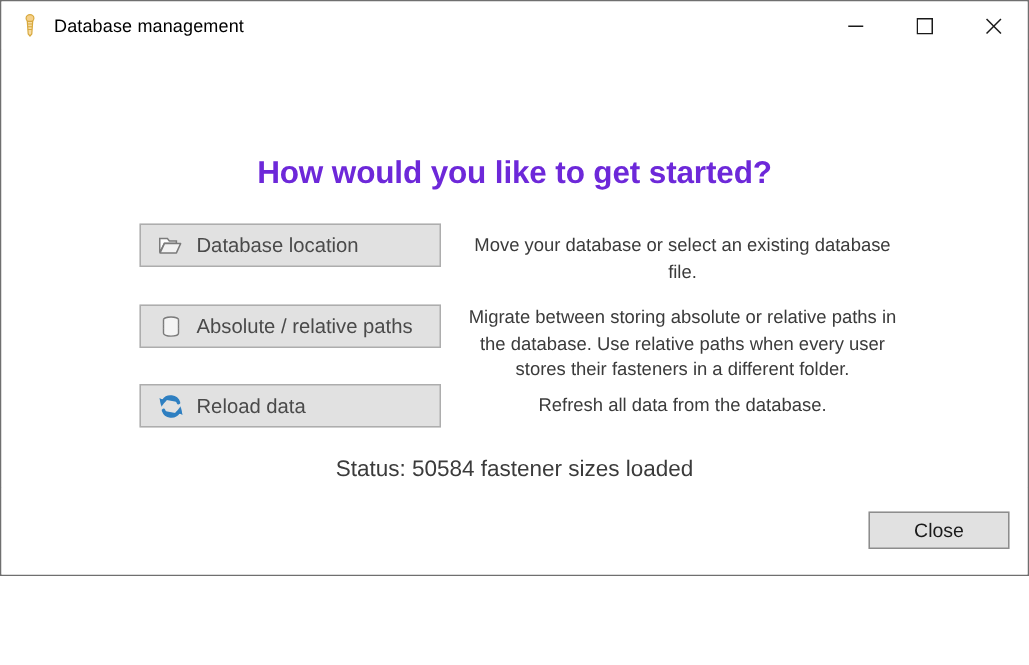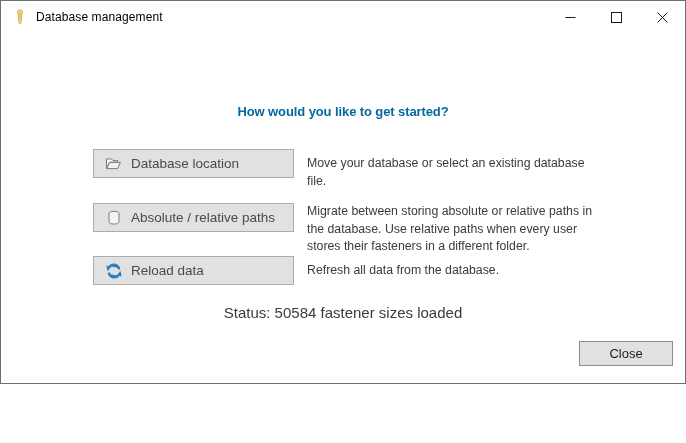--- a/index.html
+++ b/index.html
@@ -82,9 +82,9 @@
     right: 0;
     top: 71px;
     text-align: center;
-    font-size: 13px;
+    font-size: 21px;
     font-weight: bold;
-    color: #0369a1;
+    color: #6d28d9;
     letter-spacing: -0.1px;
   }
 

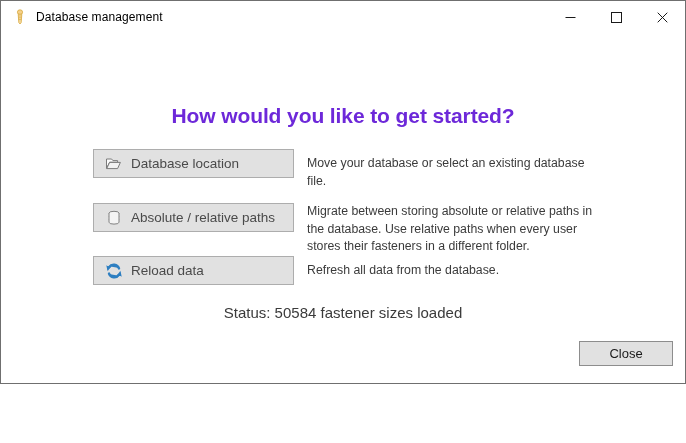--- a/index.html
+++ b/index.html
@@ -132,6 +132,7 @@
     font-size: 12.3px;
     line-height: 17.5px;
     color: #3b3b3b;
+    text-align: center;
   }
   .desc-1 { padding-top: 6px; }
   .desc-2 { padding-top: 0px; }

